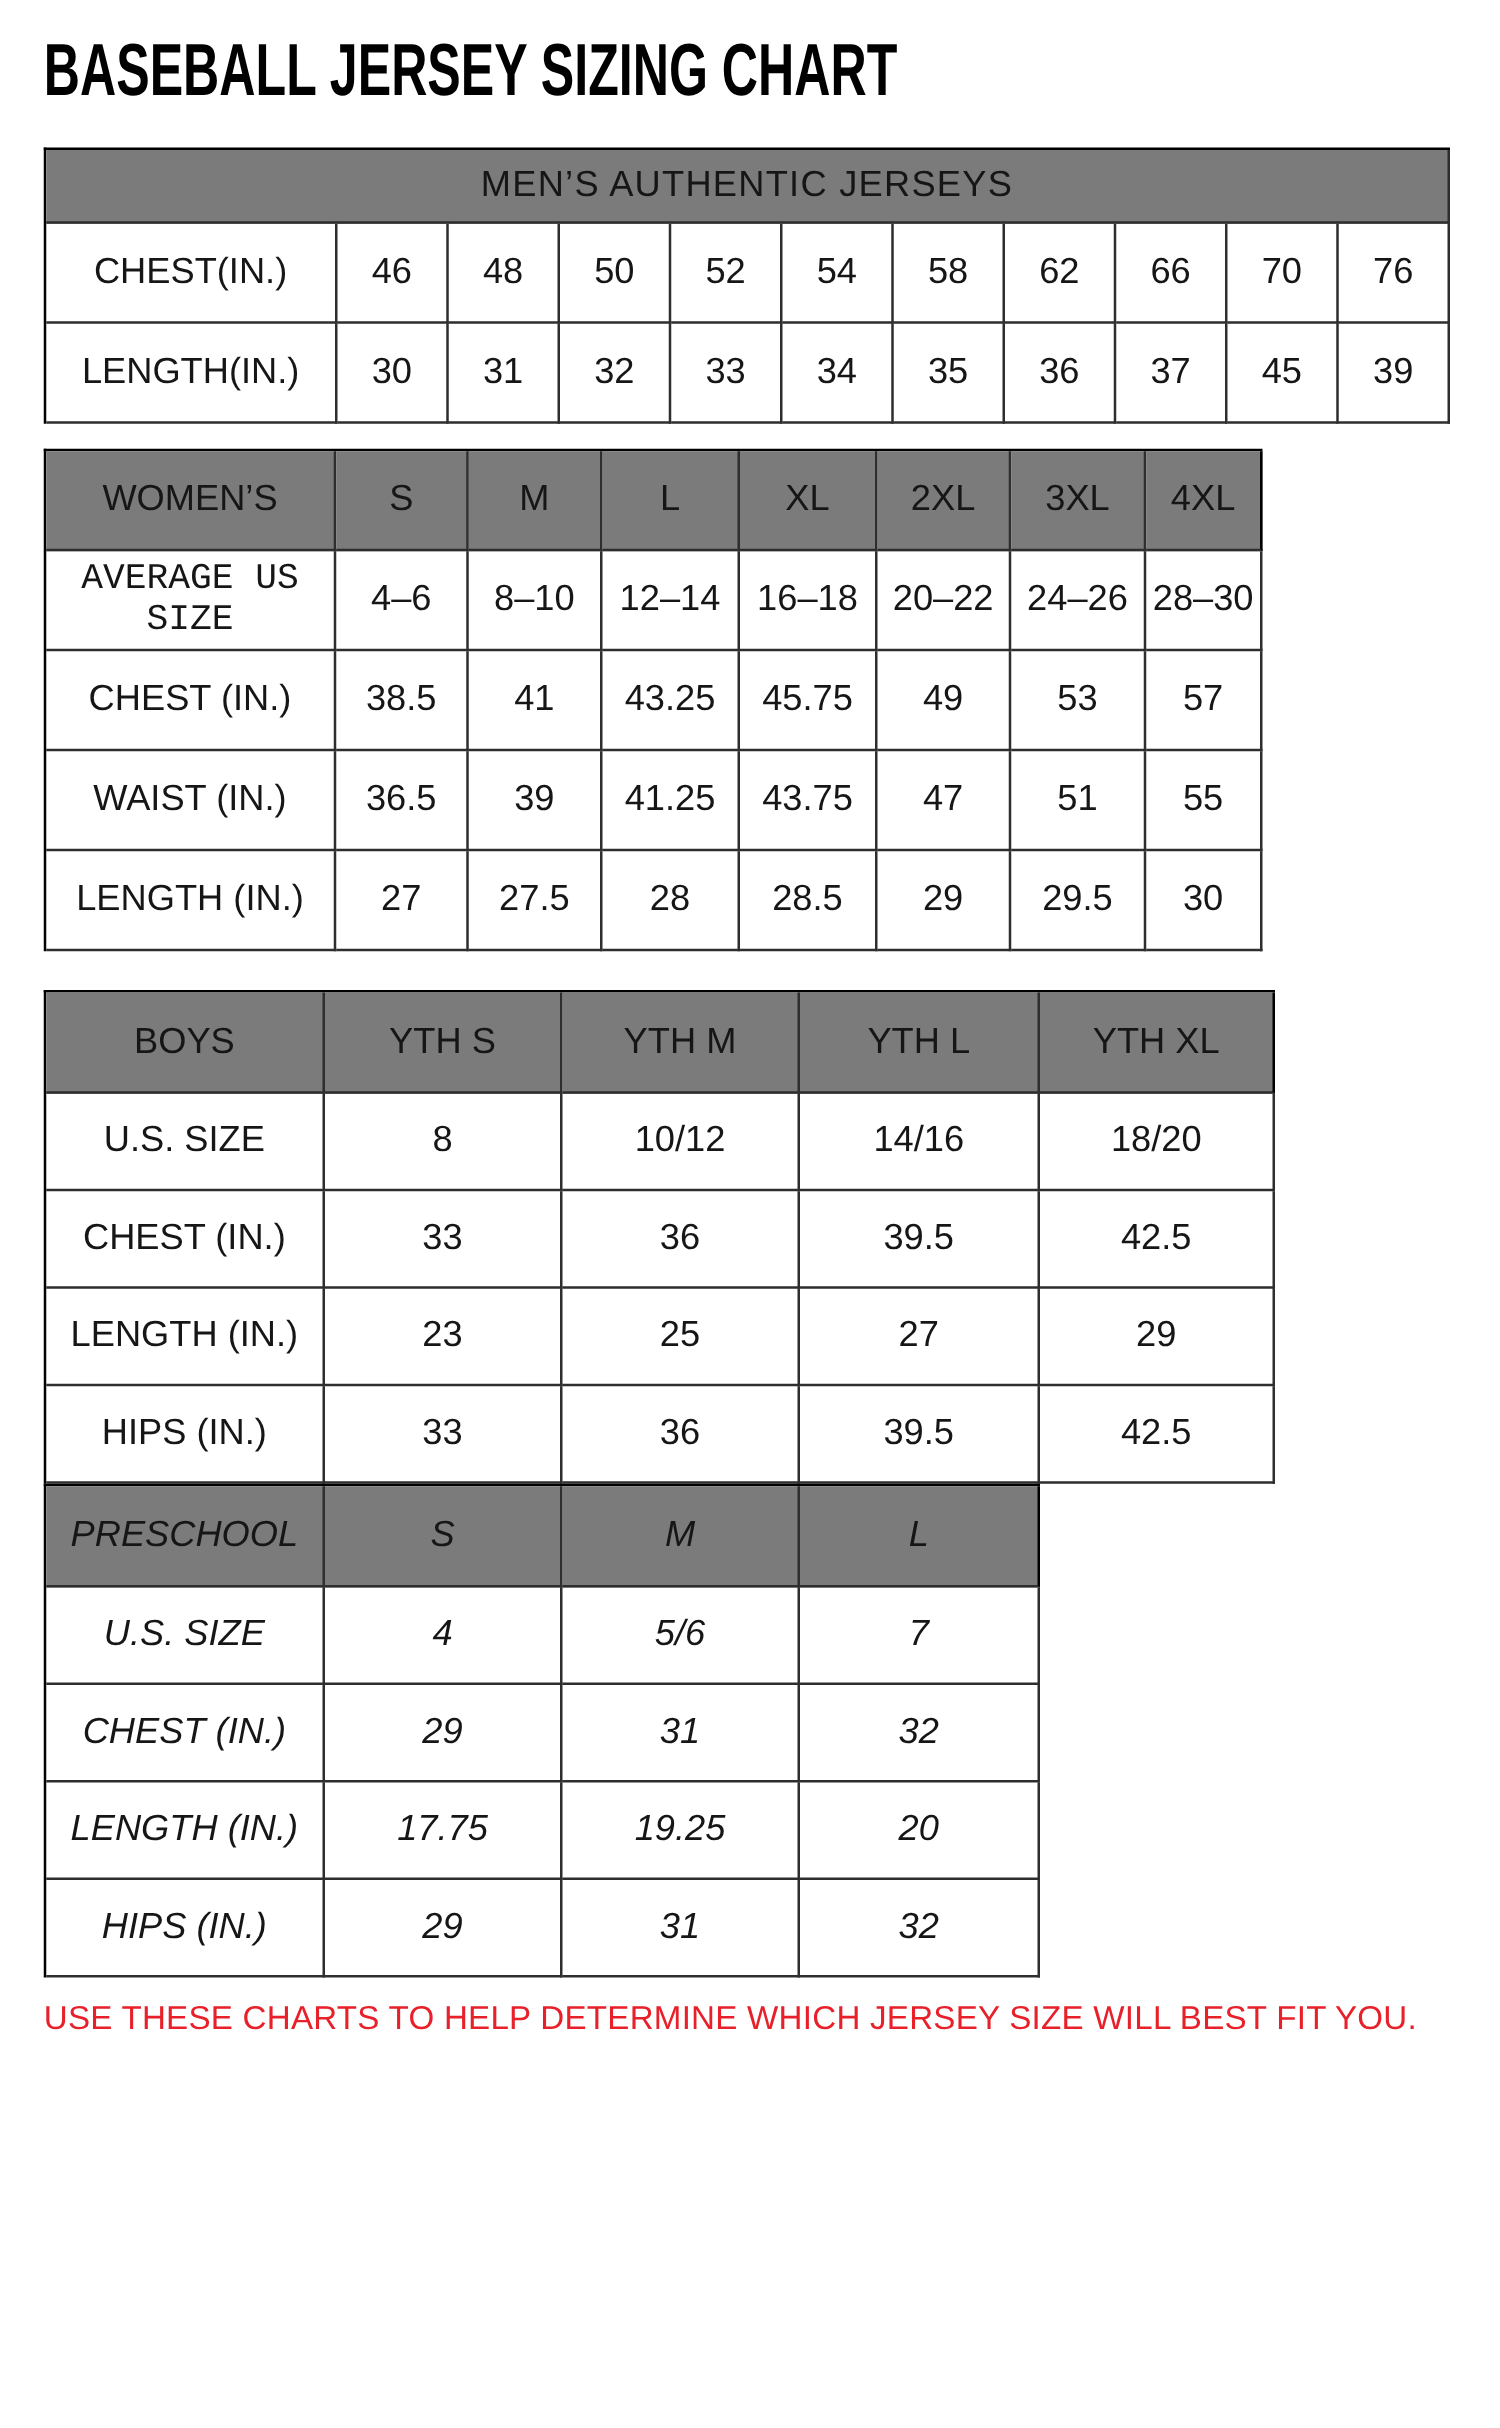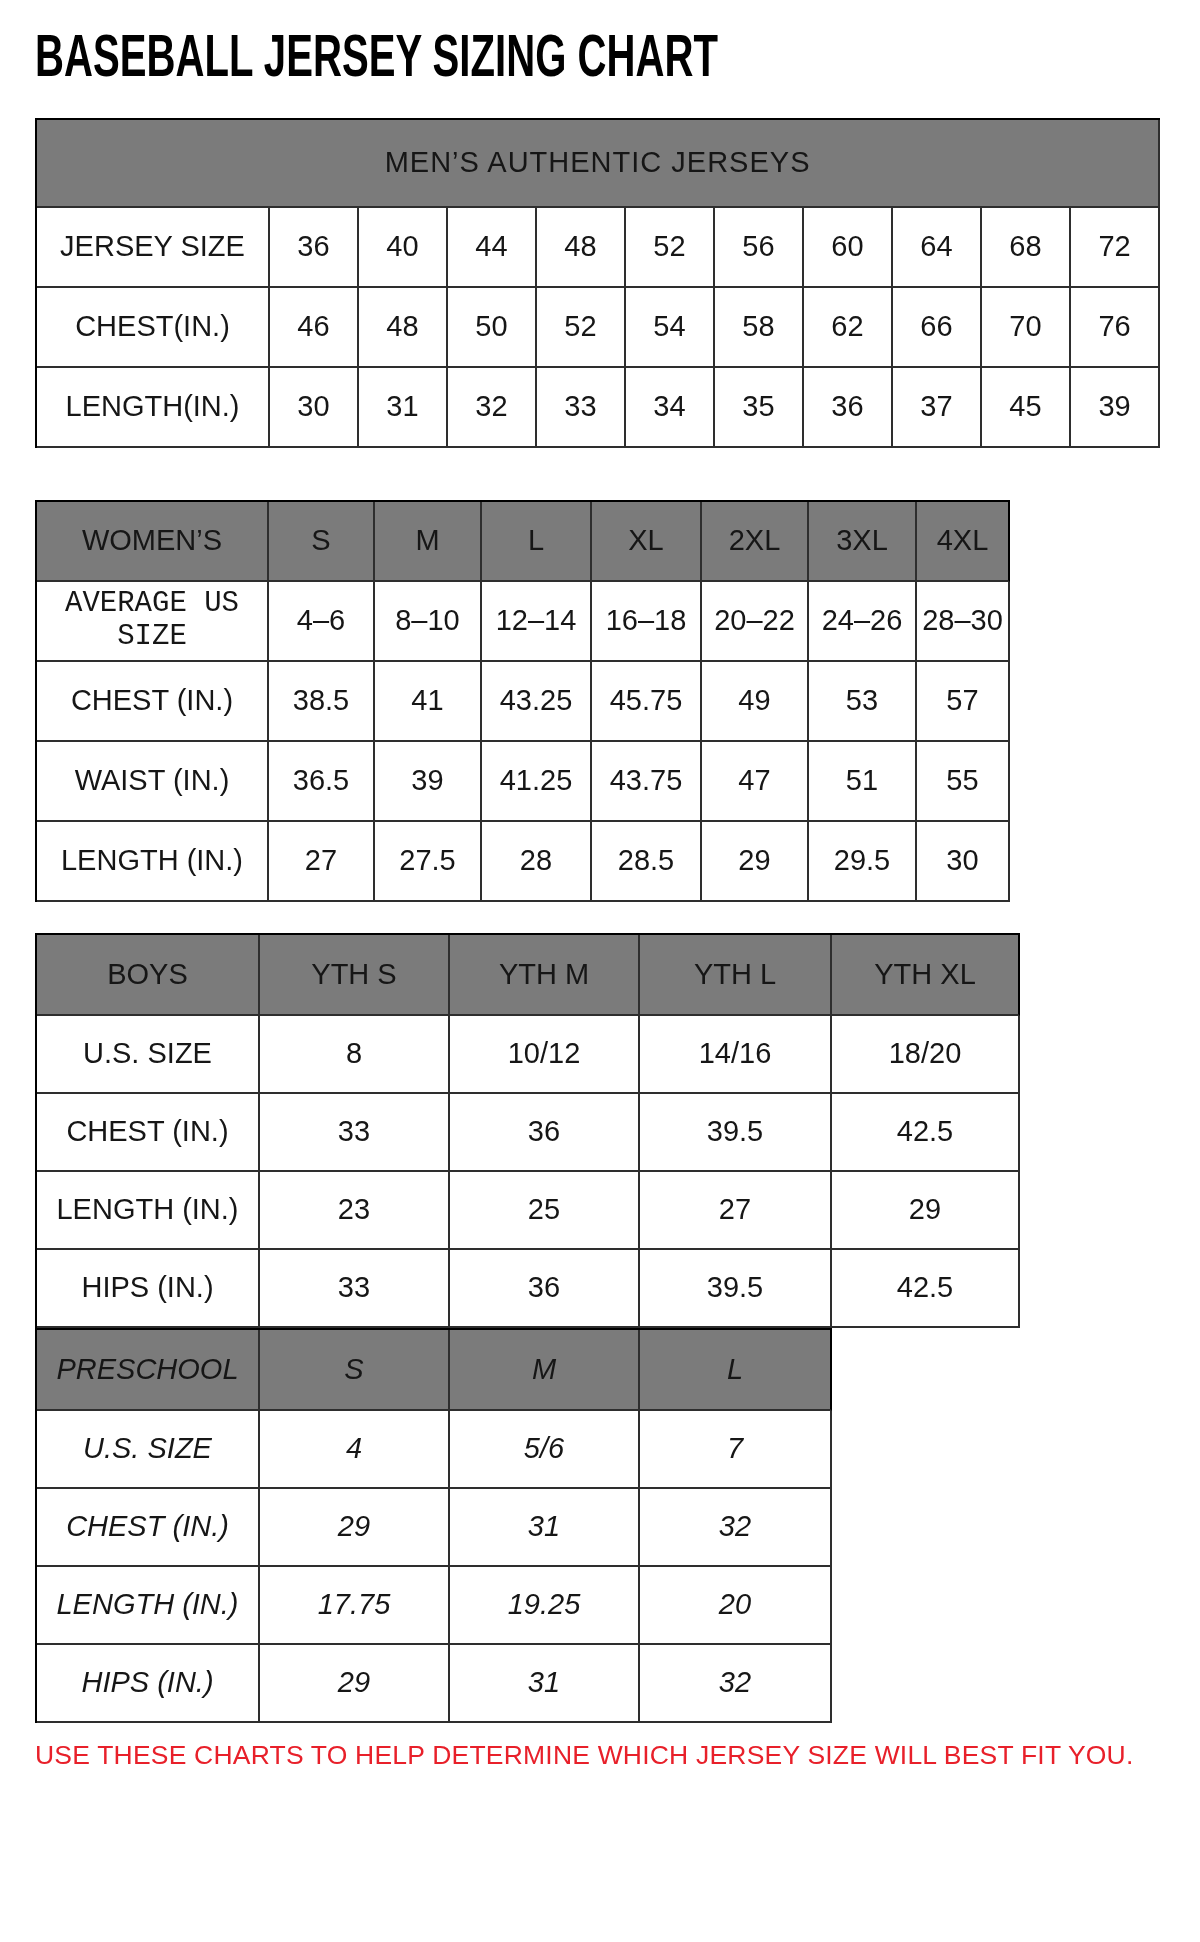--- a/index.html
+++ b/index.html
@@ -54,7 +54,7 @@
 
   #t-mens{width:1125px;margin-top:30px;}
   #t-mens tr{height:80px;}
-  #t-mens tr.banner-row{height:88px;}
+  #t-mens tr.banner-row{height:59px;}
 
   #t-womens{width:975px;margin-top:52px;}
   #t-womens tr{height:80px;}

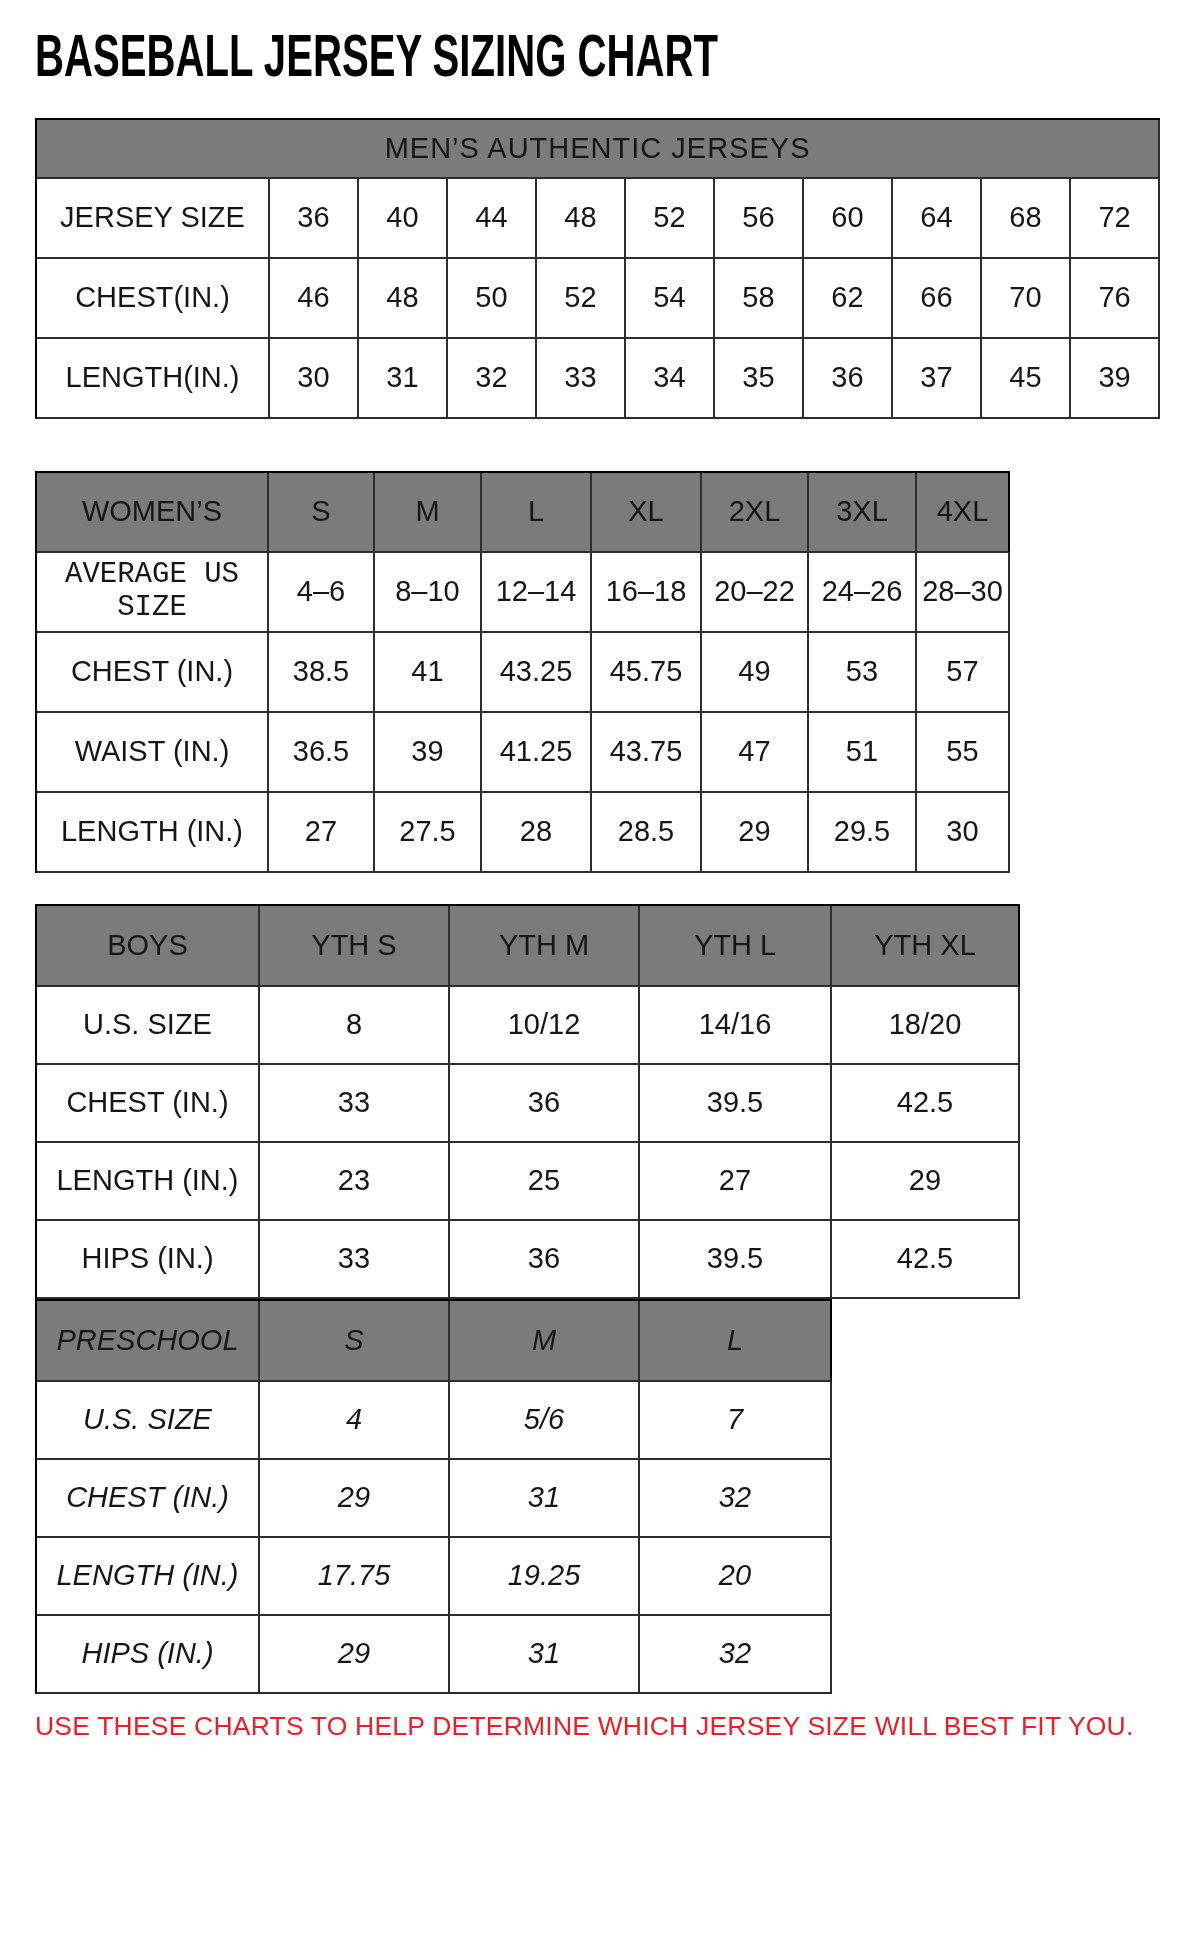--- a/index.html
+++ b/index.html
@@ -98,19 +98,6 @@
       </tr>
     </thead>
     <tbody>
-        <tr>
-          <th class="label-col">JERSEY SIZE</th>
-          <td>36</td>
-          <td>40</td>
-          <td>44</td>
-          <td>48</td>
-          <td>52</td>
-          <td>56</td>
-          <td>60</td>
-          <td>64</td>
-          <td>68</td>
-          <td>72</td>
-        </tr>
         <tr>
           <th class="label-col">CHEST(IN.)</th>
           <td>46</td>

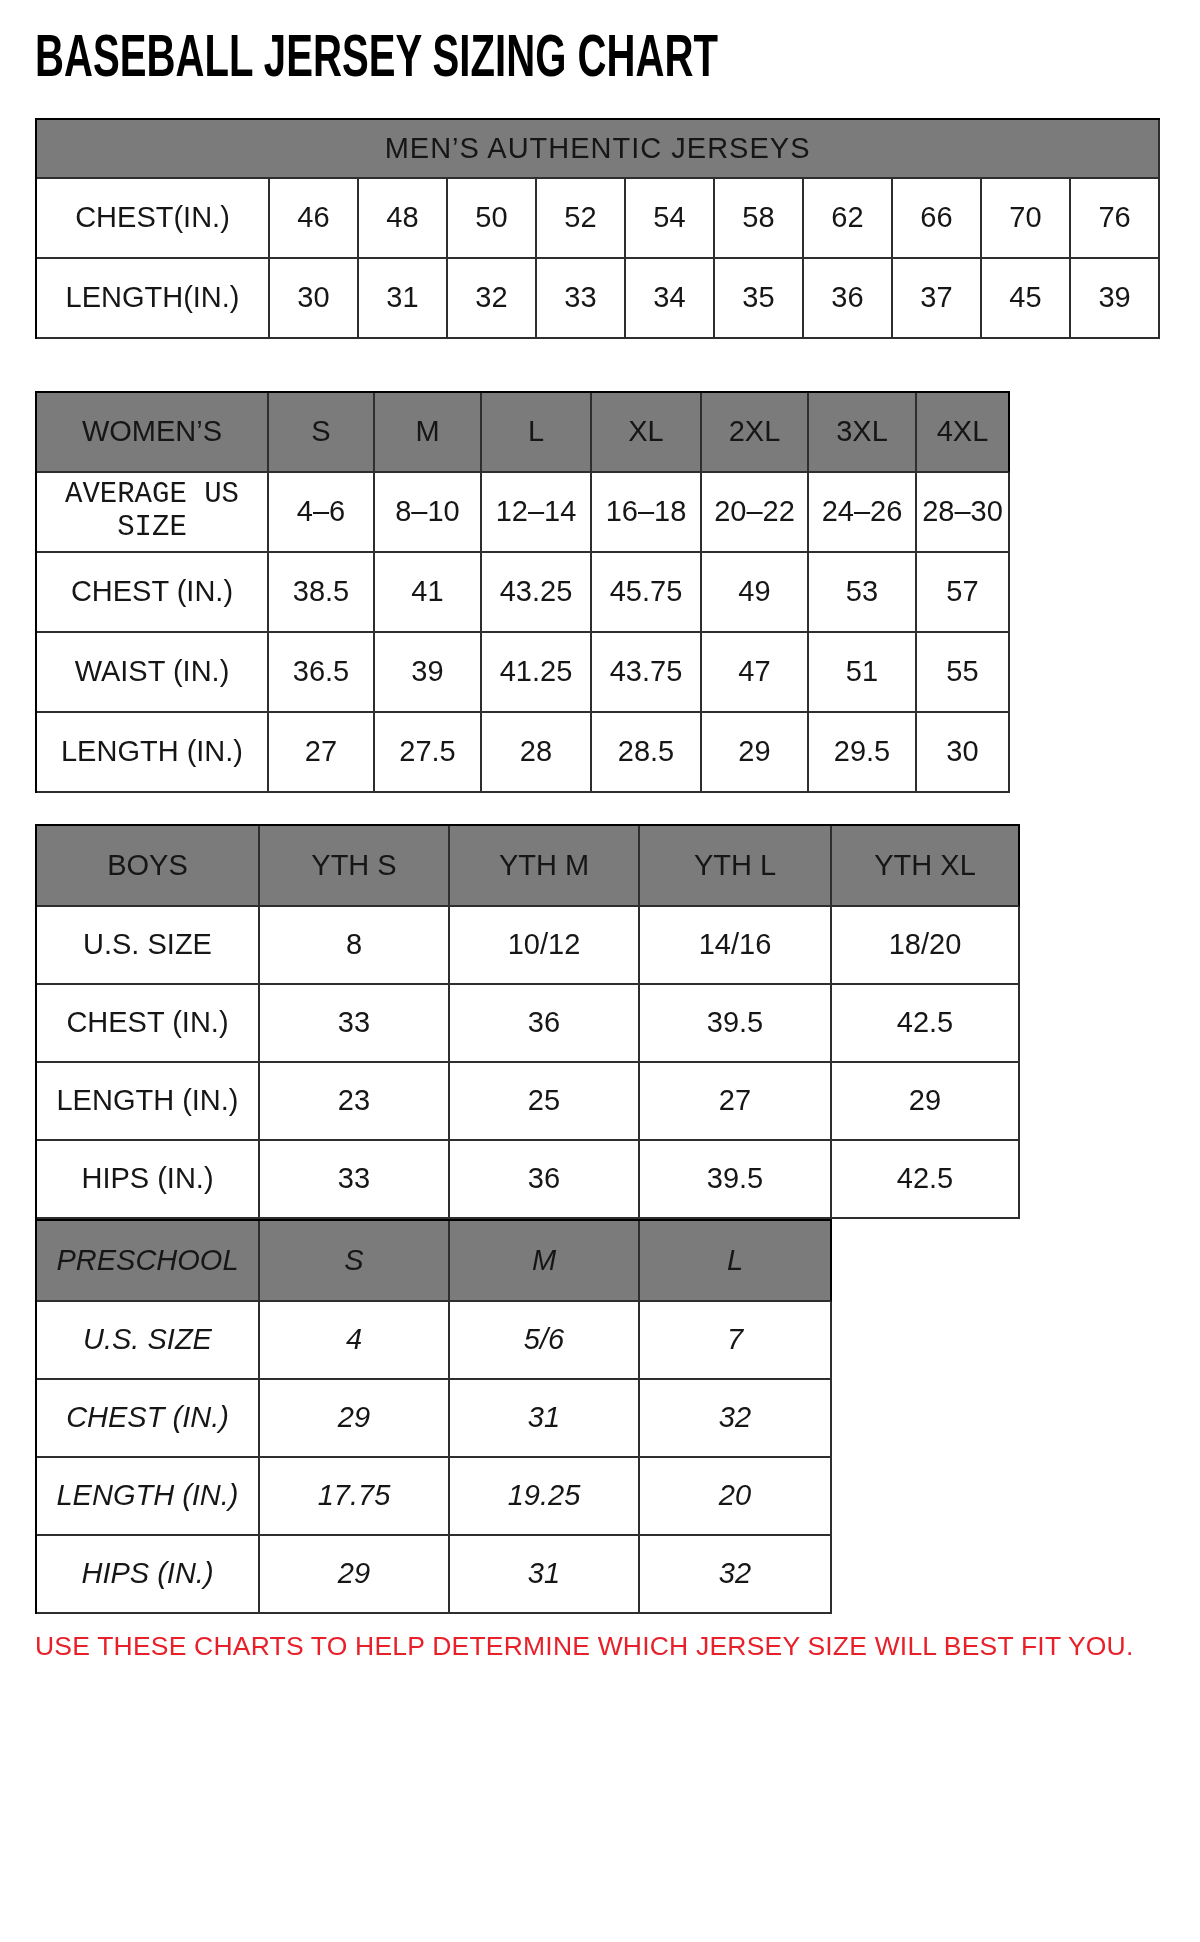--- a/index.html
+++ b/index.html
@@ -56,7 +56,7 @@
   #t-mens tr{height:80px;}
   #t-mens tr.banner-row{height:59px;}
 
-  #t-womens{width:975px;margin-top:52px;}
+  #t-womens{width:975px;margin-top:20px;}
   #t-womens tr{height:80px;}
 
   #t-boys{width:985px;margin-top:31px;}

